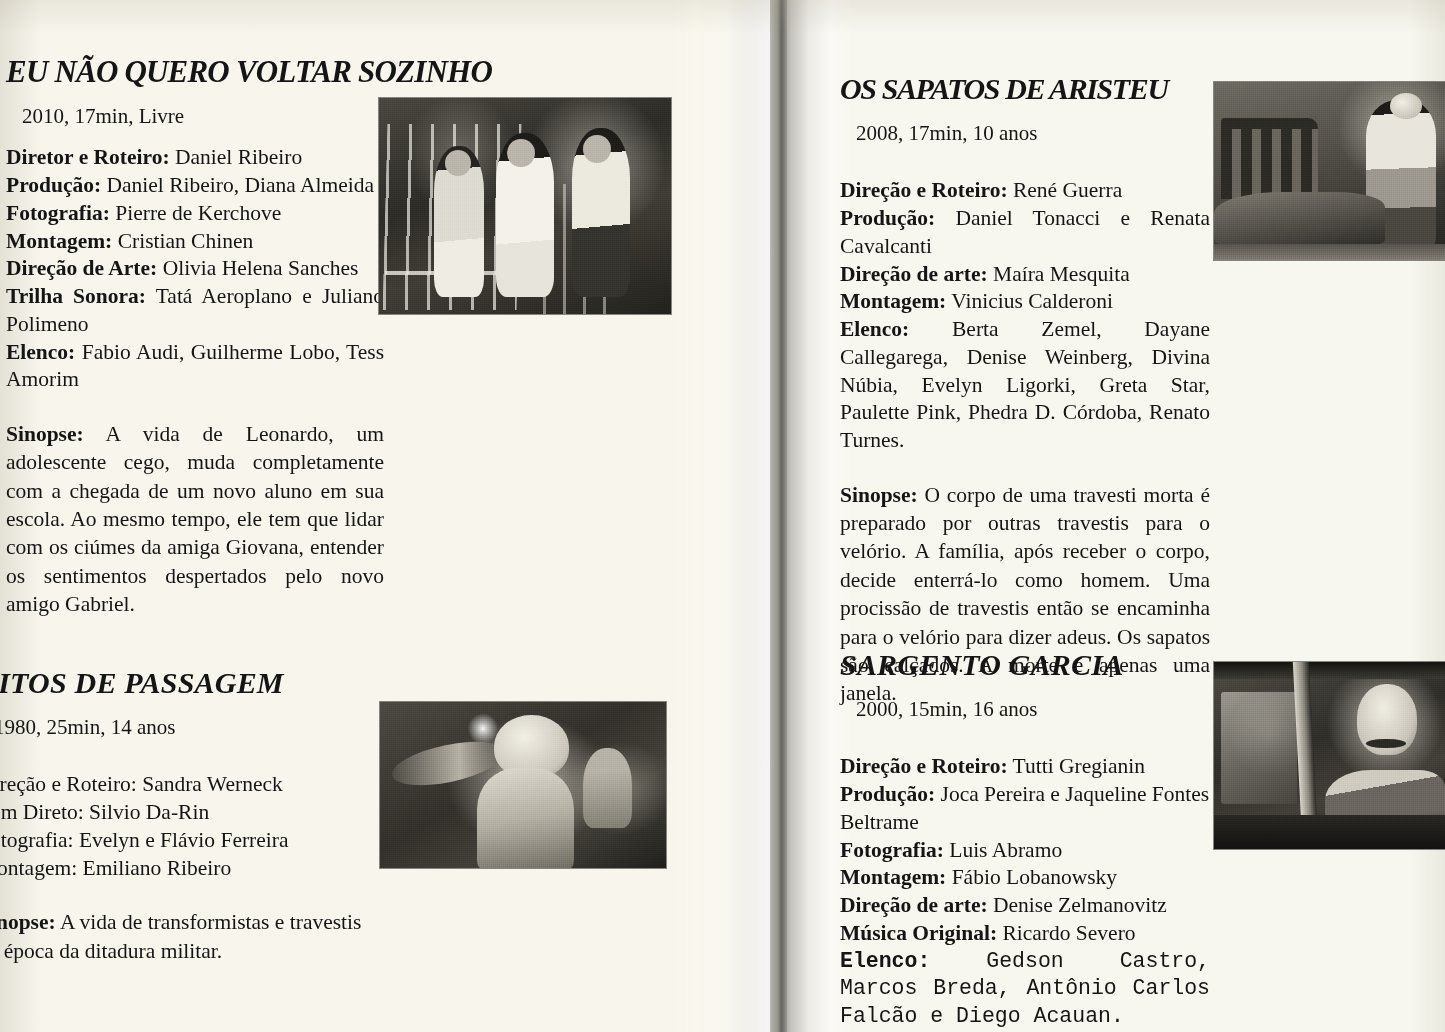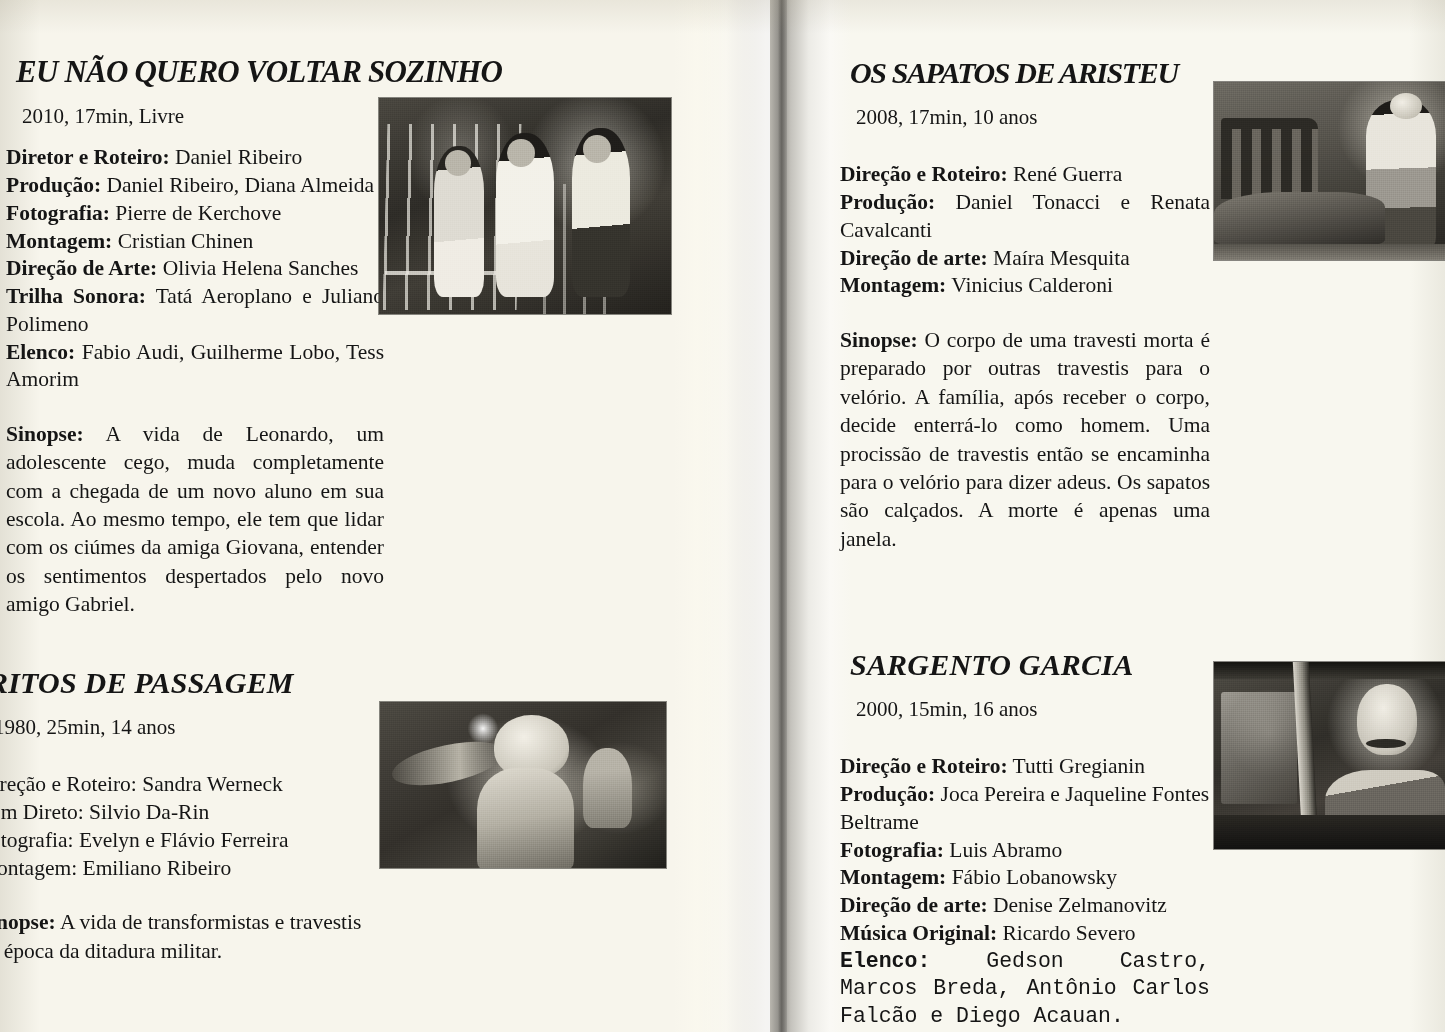--- a/index.html
+++ b/index.html
@@ -94,7 +94,7 @@
     font-size: 30px;
     letter-spacing: .2px;
     line-height: 1.02;
-    margin: 0 0 2px 10px;
+    margin: 0 0 2px 0;
     white-space: nowrap;
   }
   .film-title.tight { letter-spacing: -0.8px; }

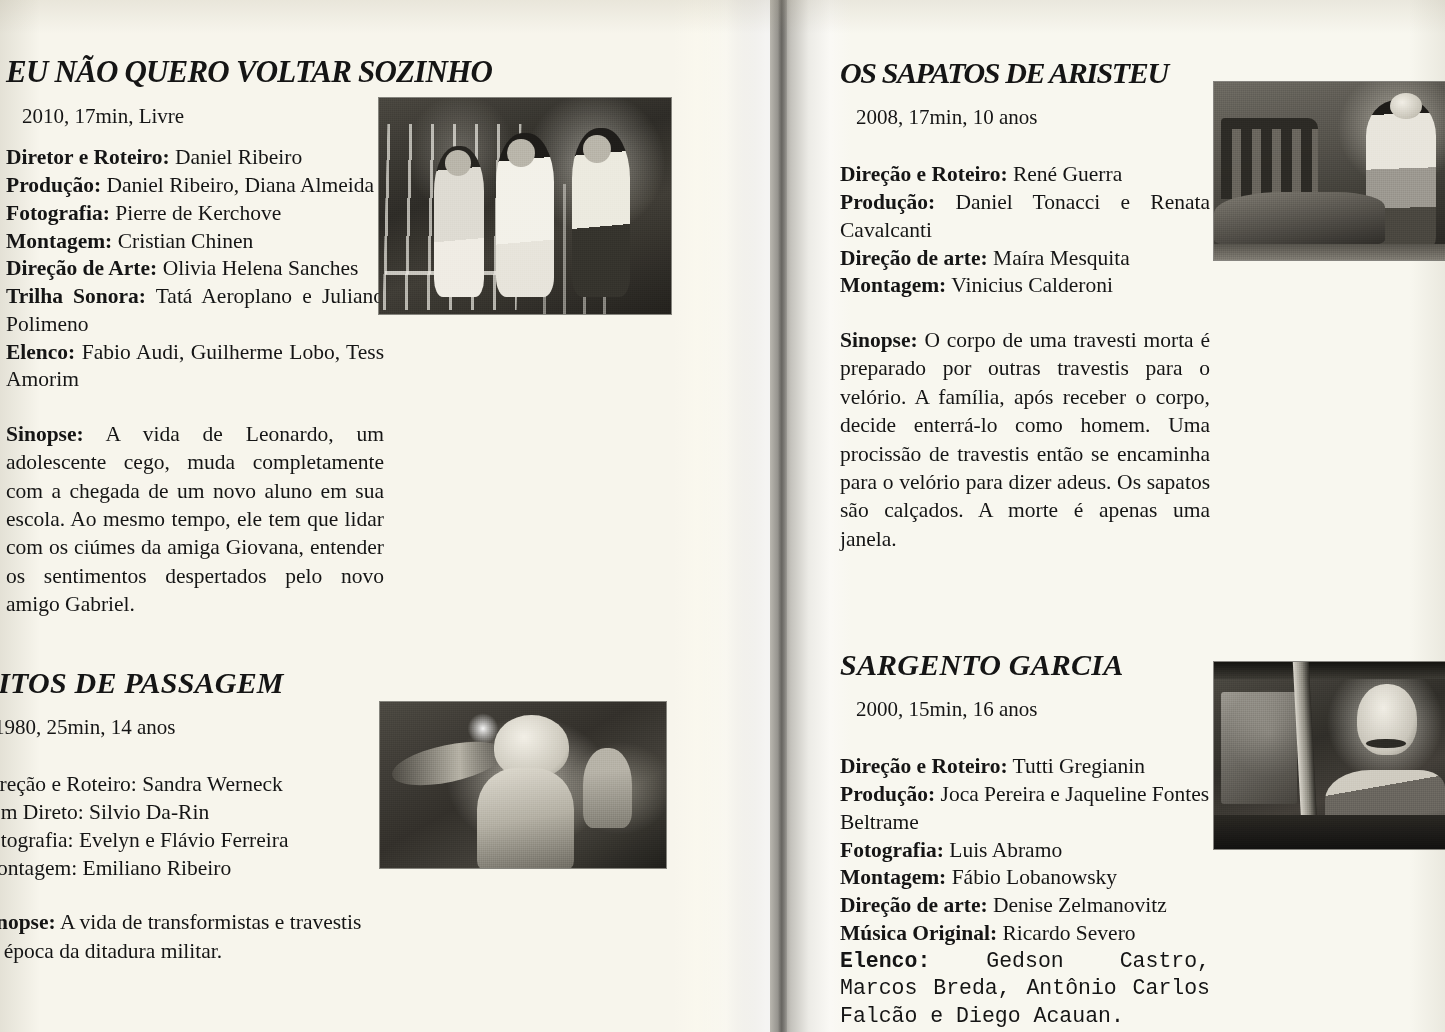--- a/index.html
+++ b/index.html
@@ -382,7 +382,7 @@
     </div>
   </div>
 
-  <div class="col" style="left:840px; top:58px; width:370px;">
+  <div class="col" style="left:840px; top:74px; width:370px;">
 
     <h1 class="film-title tight" style="font-size:30px; letter-spacing:-1.4px;">OS SAPATOS DE ARISTEU</h1>
 

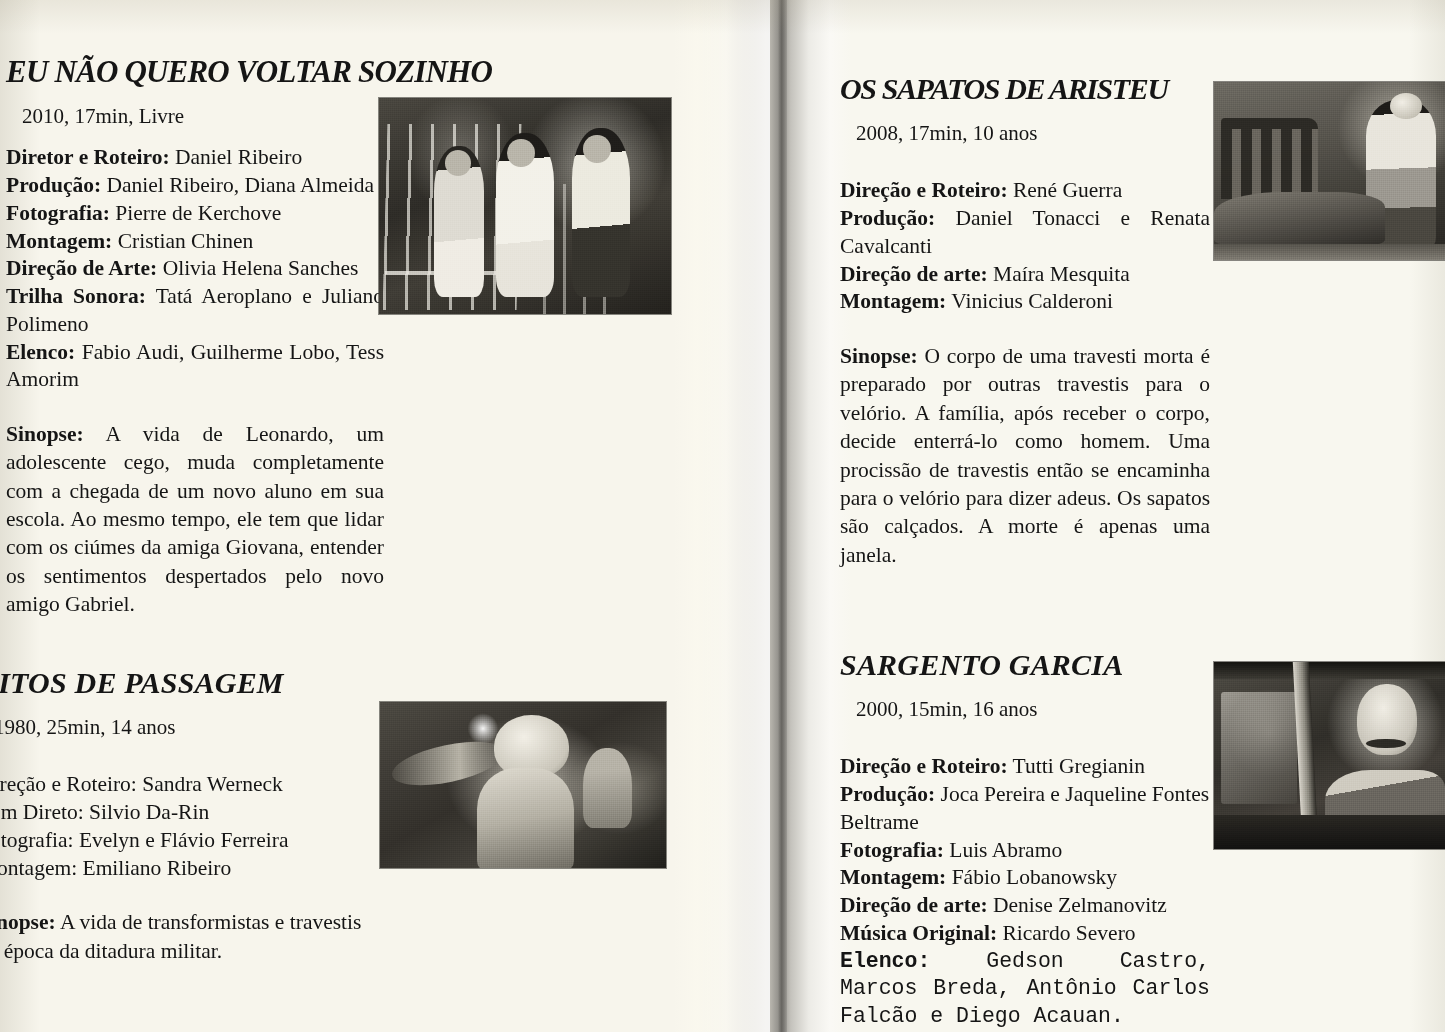--- a/index.html
+++ b/index.html
@@ -395,6 +395,7 @@
       <p style="text-align:justify;"><span class="k">Produção:</span> <span>Daniel Tonacci e Renata Cavalcanti</span></p>
       <p><span class="k">Direção de arte:</span> <span>Maíra Mesquita</span></p>
       <p><span class="k">Montagem:</span> <span>Vinicius Calderoni</span></p>
+      <p style="text-align:justify;"><span class="k">Elenco:</span> <span>Berta Zemel, Dayane Callegarega, Denise Weinberg, Divina Núbia, Evelyn Ligorki, Greta Star, Paulette Pink, Phedra D. Córdoba, Renato Turnes.</span></p>
     </div>
 
     <div class="spacer-md"></div>

